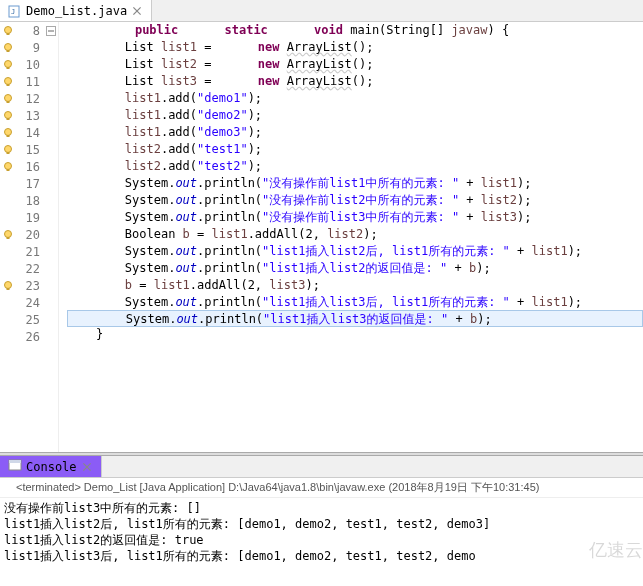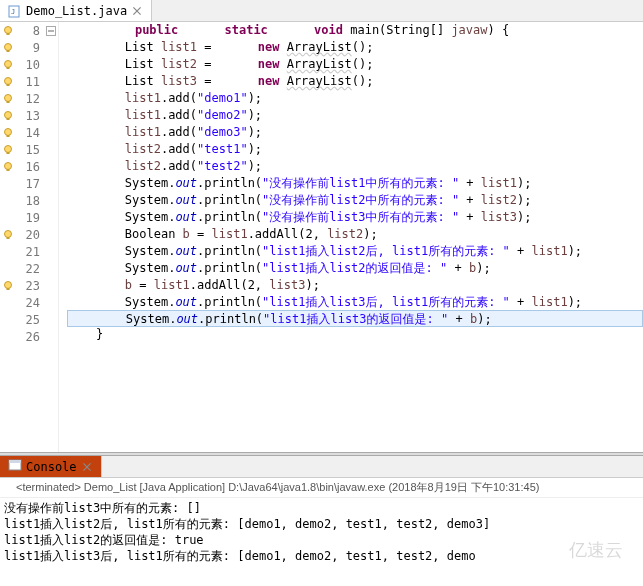--- a/index.html
+++ b/index.html
@@ -32,7 +32,7 @@
     .splitter { height: 4px; background: #ddd; border-top: 1px solid #aaa; border-bottom: 1px solid #aaa; }
     
     .console-tab-bar { display: flex; background: #f0f0f0; border-bottom: 1px solid #ccc; height: 22px; align-items: center; }
-    .console-tab { display: flex; align-items: center; padding: 2px 8px; gap: 4px; background: #c2410c; border-right: 1px solid #ccc; }
+    .console-tab { display: flex; align-items: center; padding: 2px 8px; gap: 4px; background: #8b5cf6; border-right: 1px solid #ccc; }
     
     .console-header { padding: 2px 16px; color: #555; border-bottom: 1px solid #eee; font-family: Tahoma, sans-serif; font-size: 11px; }
     .console-out { padding: 2px 4px; font-family: Consolas, monospace; font-size: 12px; line-height: 16px; }

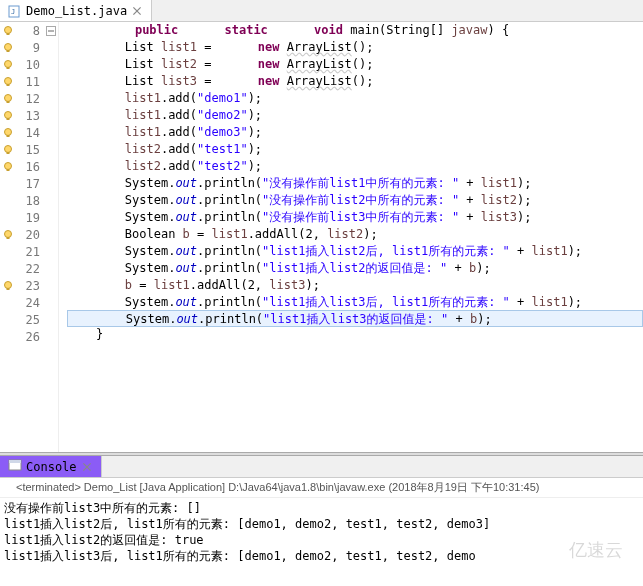--- a/index.html
+++ b/index.html
@@ -38,7 +38,7 @@
     .console-out { padding: 2px 4px; font-family: Consolas, monospace; font-size: 12px; line-height: 16px; }
     .console-line { white-space: pre; }
     
-    .watermark { position: absolute; right: 20px; bottom: 24px; opacity: 0.15; font-size: 18px; }
+    .watermark { position: absolute; right: 0; bottom: 24px; opacity: 0.15; font-size: 18px; }
   </style>
 </head>
 <body>

